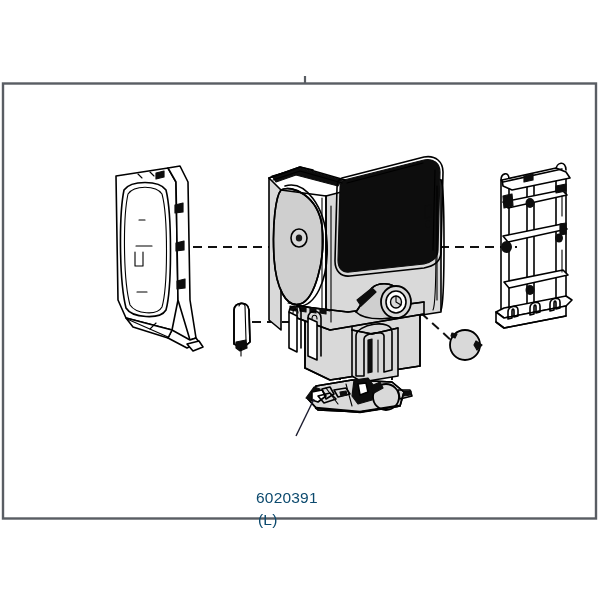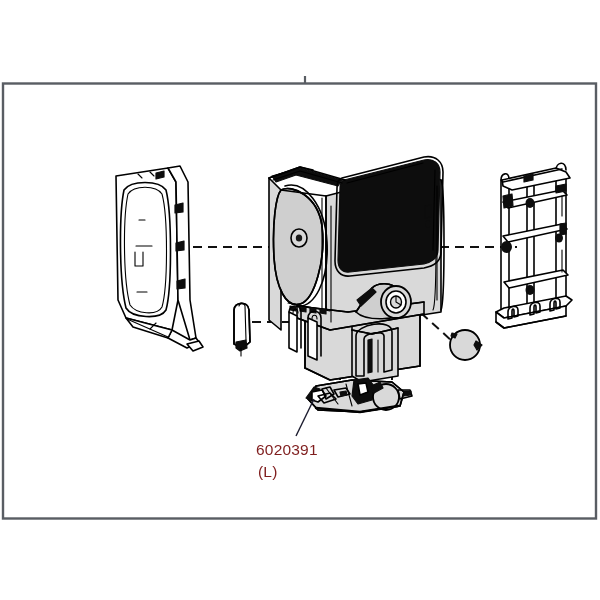--- a/index.html
+++ b/index.html
@@ -7,8 +7,8 @@
        font-family:"Liberation Sans","DejaVu Sans",sans-serif;}
   #stage{position:relative;width:600px;height:600px;background:#ffffff;}
   #diagram{position:absolute;left:0;top:0;width:600px;height:600px;}
-  .lbl{position:absolute;color:#7f1d1d;font-size:15.5px;letter-spacing:.2px;
-       white-space:nowrap;}
+  .lbl{position:absolute;color:#0c4a6e;font-size:15.5px;letter-spacing:.2px;
+       white-space:nowrap;margin-top:48px;}
   #lbl-part{left:256px;top:441px;}
   #lbl-side{left:258px;top:463px;}
 </style>

